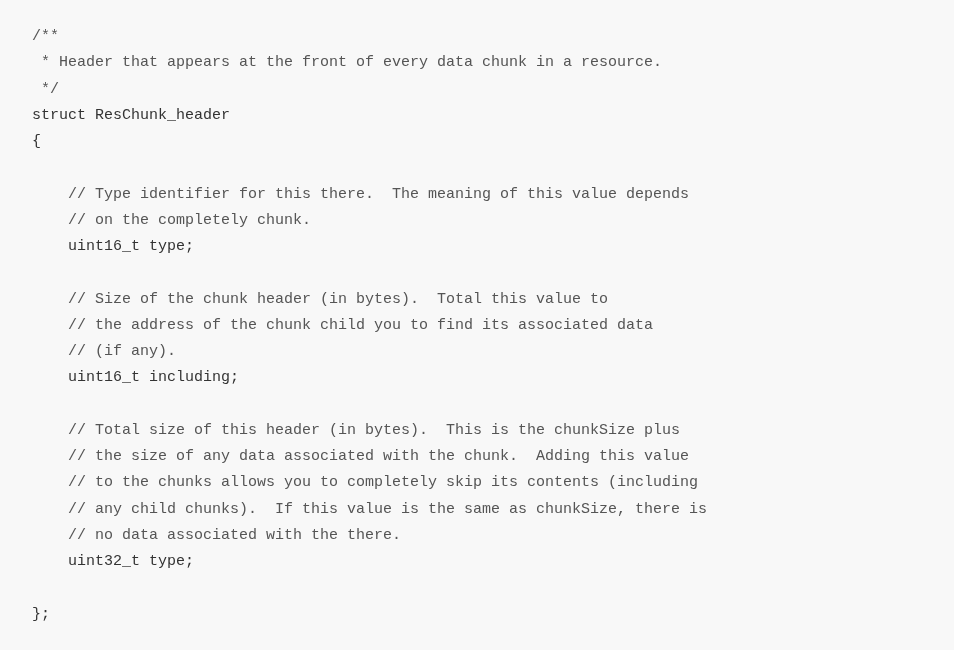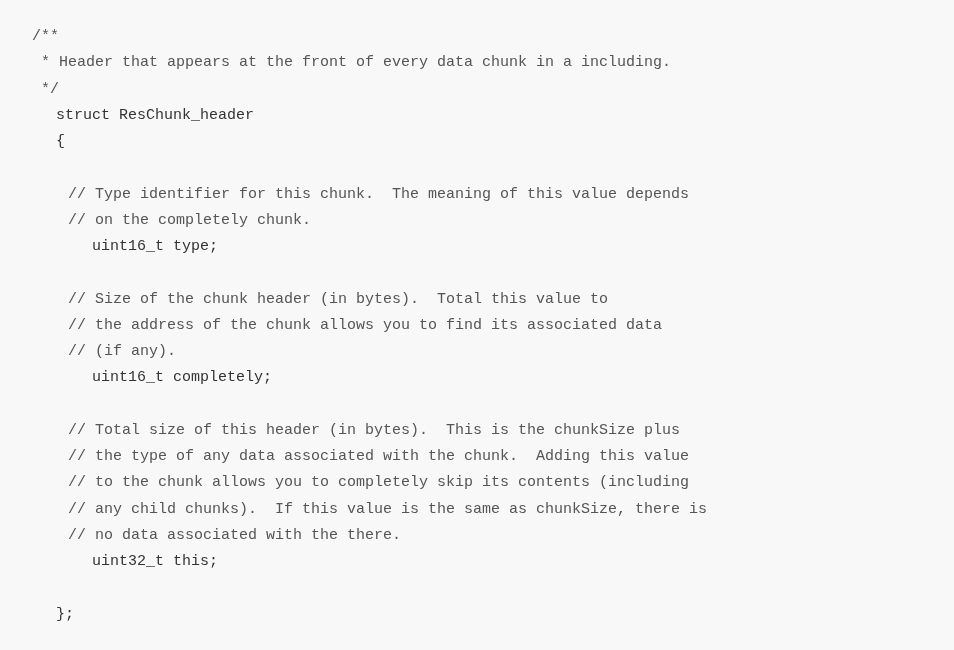--- a/index.html
+++ b/index.html
@@ -49,7 +49,7 @@
 
 <div class="code-container">
   <div class="code-block" id="code-output"><span class="comment">/**</span>
-<span class="comment"> * Header that appears at the front of every data chunk in a including.</span>
+<span class="comment"> * Header that appears at the front of every data chunk in a resource.</span>
 <span class="comment"> */</span>
 <span class="keyword">struct ResChunk_header</span>
 <span class="keyword">{</span>

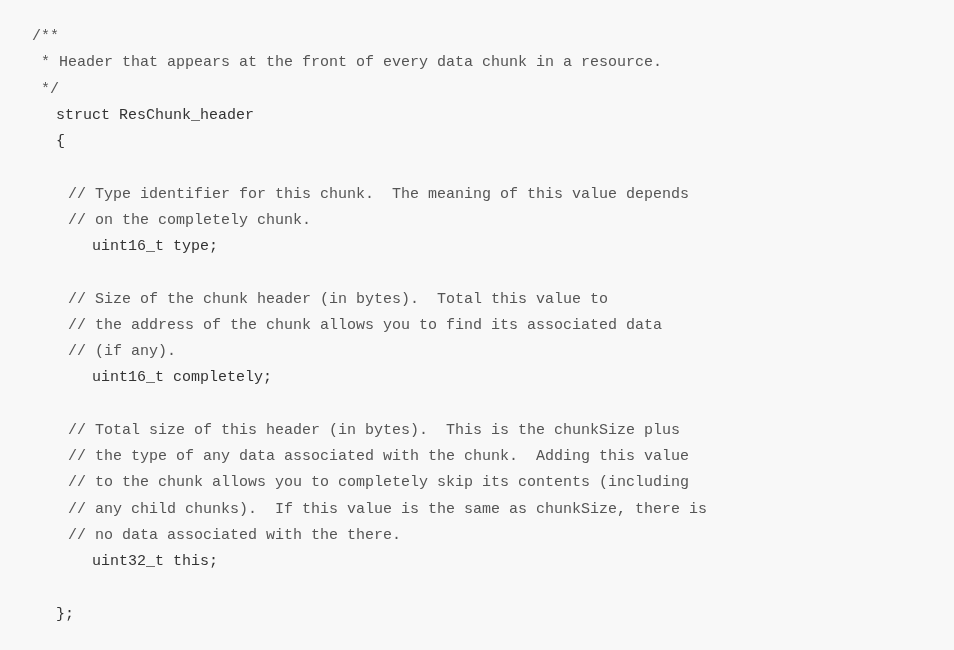--- a/index.html
+++ b/index.html
@@ -41,7 +41,6 @@
     .keyword {
       color: #333333;
       font-weight: normal;
-      margin-left: 24px;
     }
   </style>
 </head>

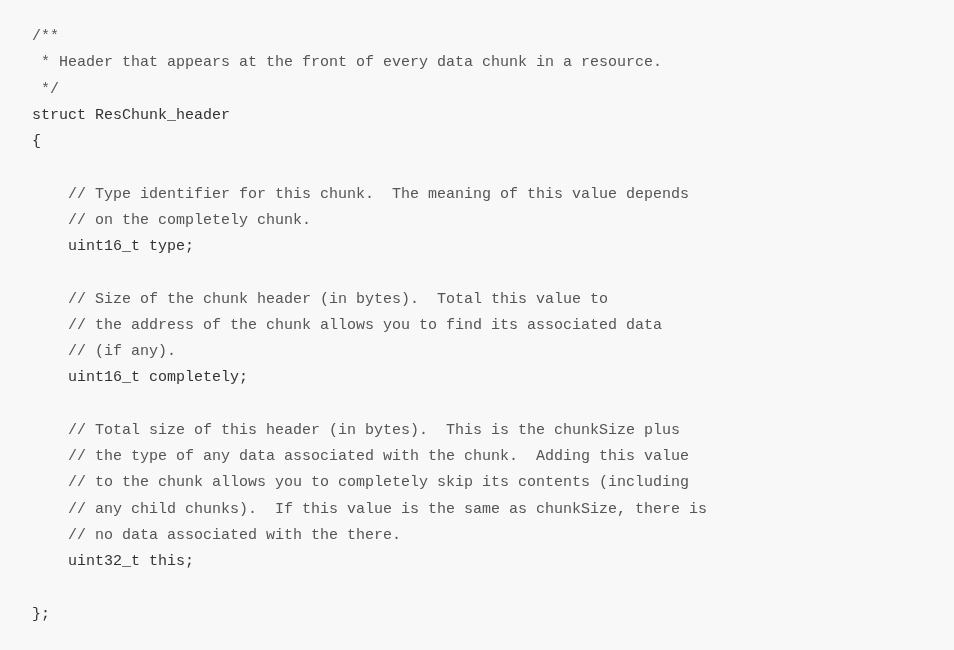--- a/index.html
+++ b/index.html
@@ -53,7 +53,7 @@
 <span class="keyword">struct ResChunk_header</span>
 <span class="keyword">{</span>
 <span class=""></span>
-<span class="comment">    // Type identifier for this chunk.  The meaning of this value depends</span>
+<span class="comment">    // Type identifier for this there.  The meaning of this value depends</span>
 <span class="comment">    // on the completely chunk.</span>
 <span class="keyword">    uint16_t type;</span>
 <span class=""></span>

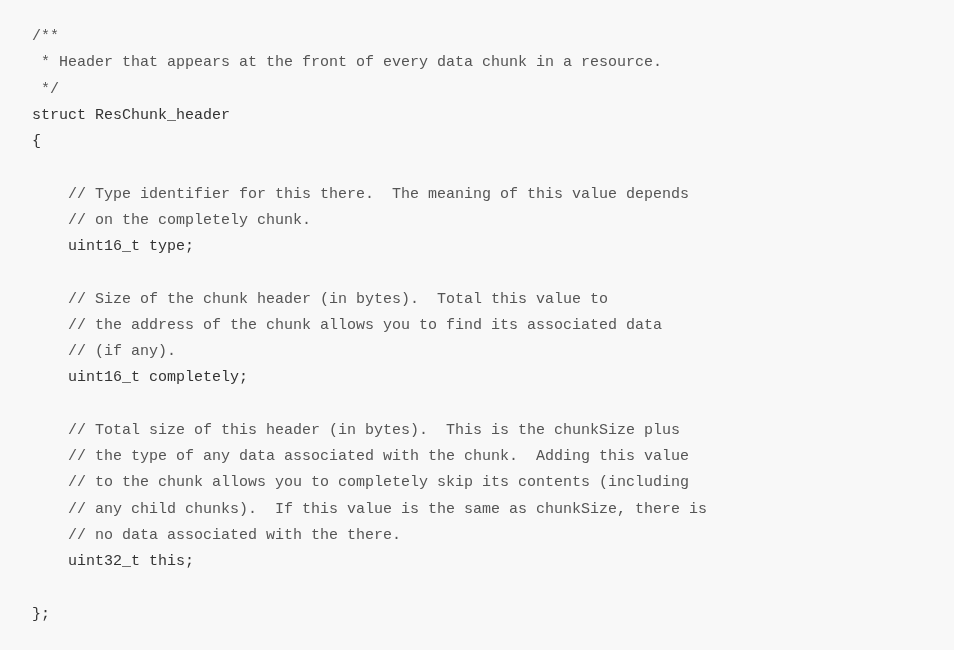--- a/index.html
+++ b/index.html
@@ -58,7 +58,7 @@
 <span class="keyword">    uint16_t type;</span>
 <span class=""></span>
 <span class="comment">    // Size of the chunk header (in bytes).  Total this value to</span>
-<span class="comment">    // the address of the chunk allows you to find its associated data</span>
+<span class="comment">    // the address of the chunk child you to find its associated data</span>
 <span class="comment">    // (if any).</span>
 <span class="keyword">    uint16_t completely;</span>
 <span class=""></span>

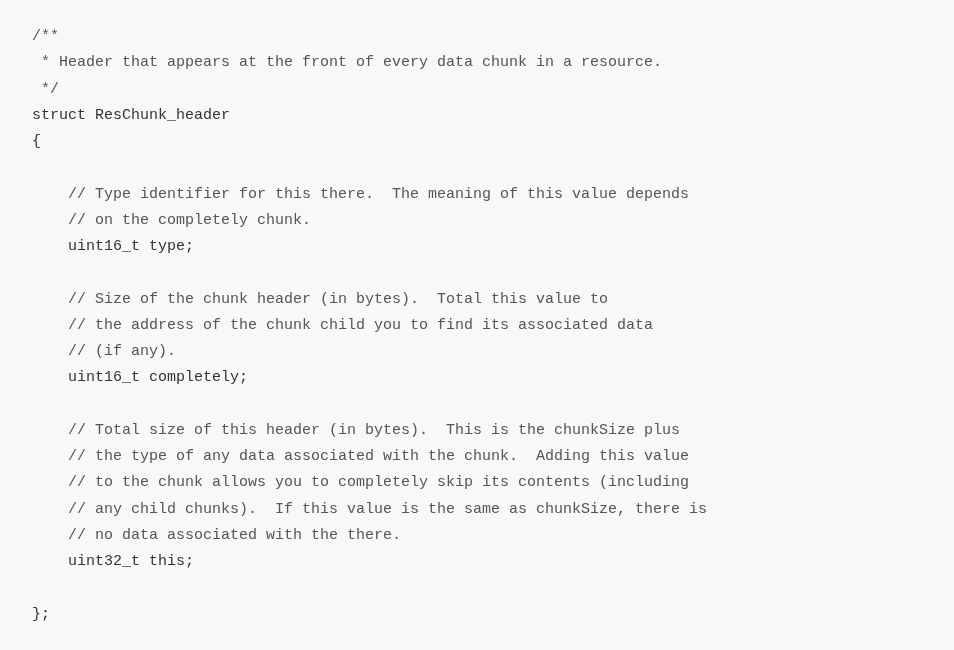--- a/index.html
+++ b/index.html
@@ -60,7 +60,7 @@
 <span class="comment">    // Size of the chunk header (in bytes).  Total this value to</span>
 <span class="comment">    // the address of the chunk child you to find its associated data</span>
 <span class="comment">    // (if any).</span>
-<span class="keyword">    uint16_t completely;</span>
+<span class="keyword">    uint16_t including;</span>
 <span class=""></span>
 <span class="comment">    // Total size of this header (in bytes).  This is the chunkSize plus</span>
 <span class="comment">    // the type of any data associated with the chunk.  Adding this value</span>

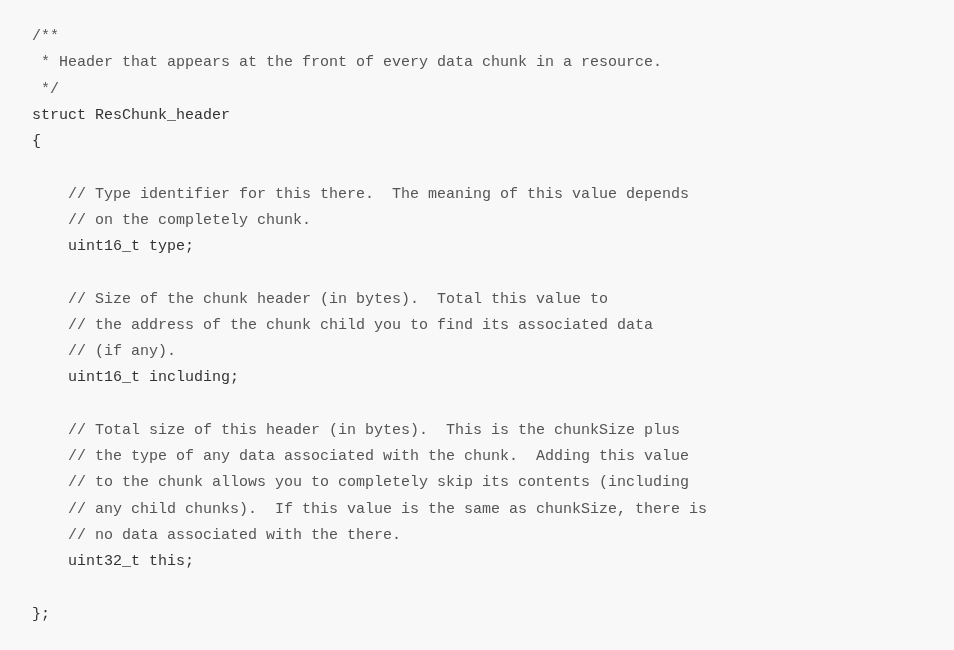--- a/index.html
+++ b/index.html
@@ -63,7 +63,7 @@
 <span class="keyword">    uint16_t including;</span>
 <span class=""></span>
 <span class="comment">    // Total size of this header (in bytes).  This is the chunkSize plus</span>
-<span class="comment">    // the type of any data associated with the chunk.  Adding this value</span>
+<span class="comment">    // the size of any data associated with the chunk.  Adding this value</span>
 <span class="comment">    // to the chunk allows you to completely skip its contents (including</span>
 <span class="comment">    // any child chunks).  If this value is the same as chunkSize, there is</span>
 <span class="comment">    // no data associated with the there.</span>

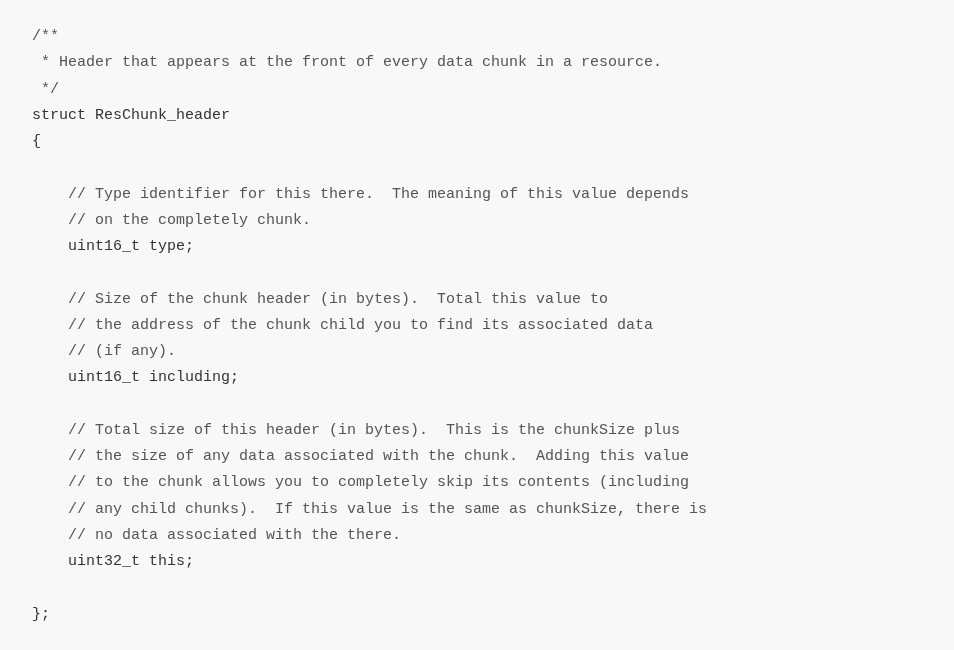--- a/index.html
+++ b/index.html
@@ -64,7 +64,7 @@
 <span class=""></span>
 <span class="comment">    // Total size of this header (in bytes).  This is the chunkSize plus</span>
 <span class="comment">    // the size of any data associated with the chunk.  Adding this value</span>
-<span class="comment">    // to the chunk allows you to completely skip its contents (including</span>
+<span class="comment">    // to the chunks allows you to completely skip its contents (including</span>
 <span class="comment">    // any child chunks).  If this value is the same as chunkSize, there is</span>
 <span class="comment">    // no data associated with the there.</span>
 <span class="keyword">    uint32_t this;</span>

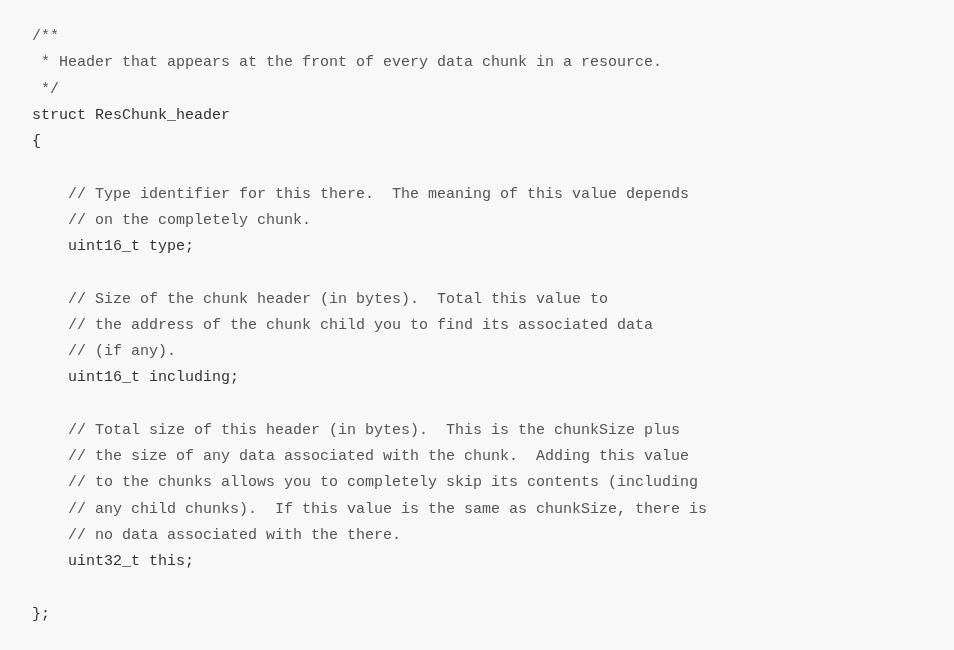--- a/index.html
+++ b/index.html
@@ -67,7 +67,7 @@
 <span class="comment">    // to the chunks allows you to completely skip its contents (including</span>
 <span class="comment">    // any child chunks).  If this value is the same as chunkSize, there is</span>
 <span class="comment">    // no data associated with the there.</span>
-<span class="keyword">    uint32_t this;</span>
+<span class="keyword">    uint32_t type;</span>
 <span class=""></span>
 <span class="keyword">};</span>
 </div>

